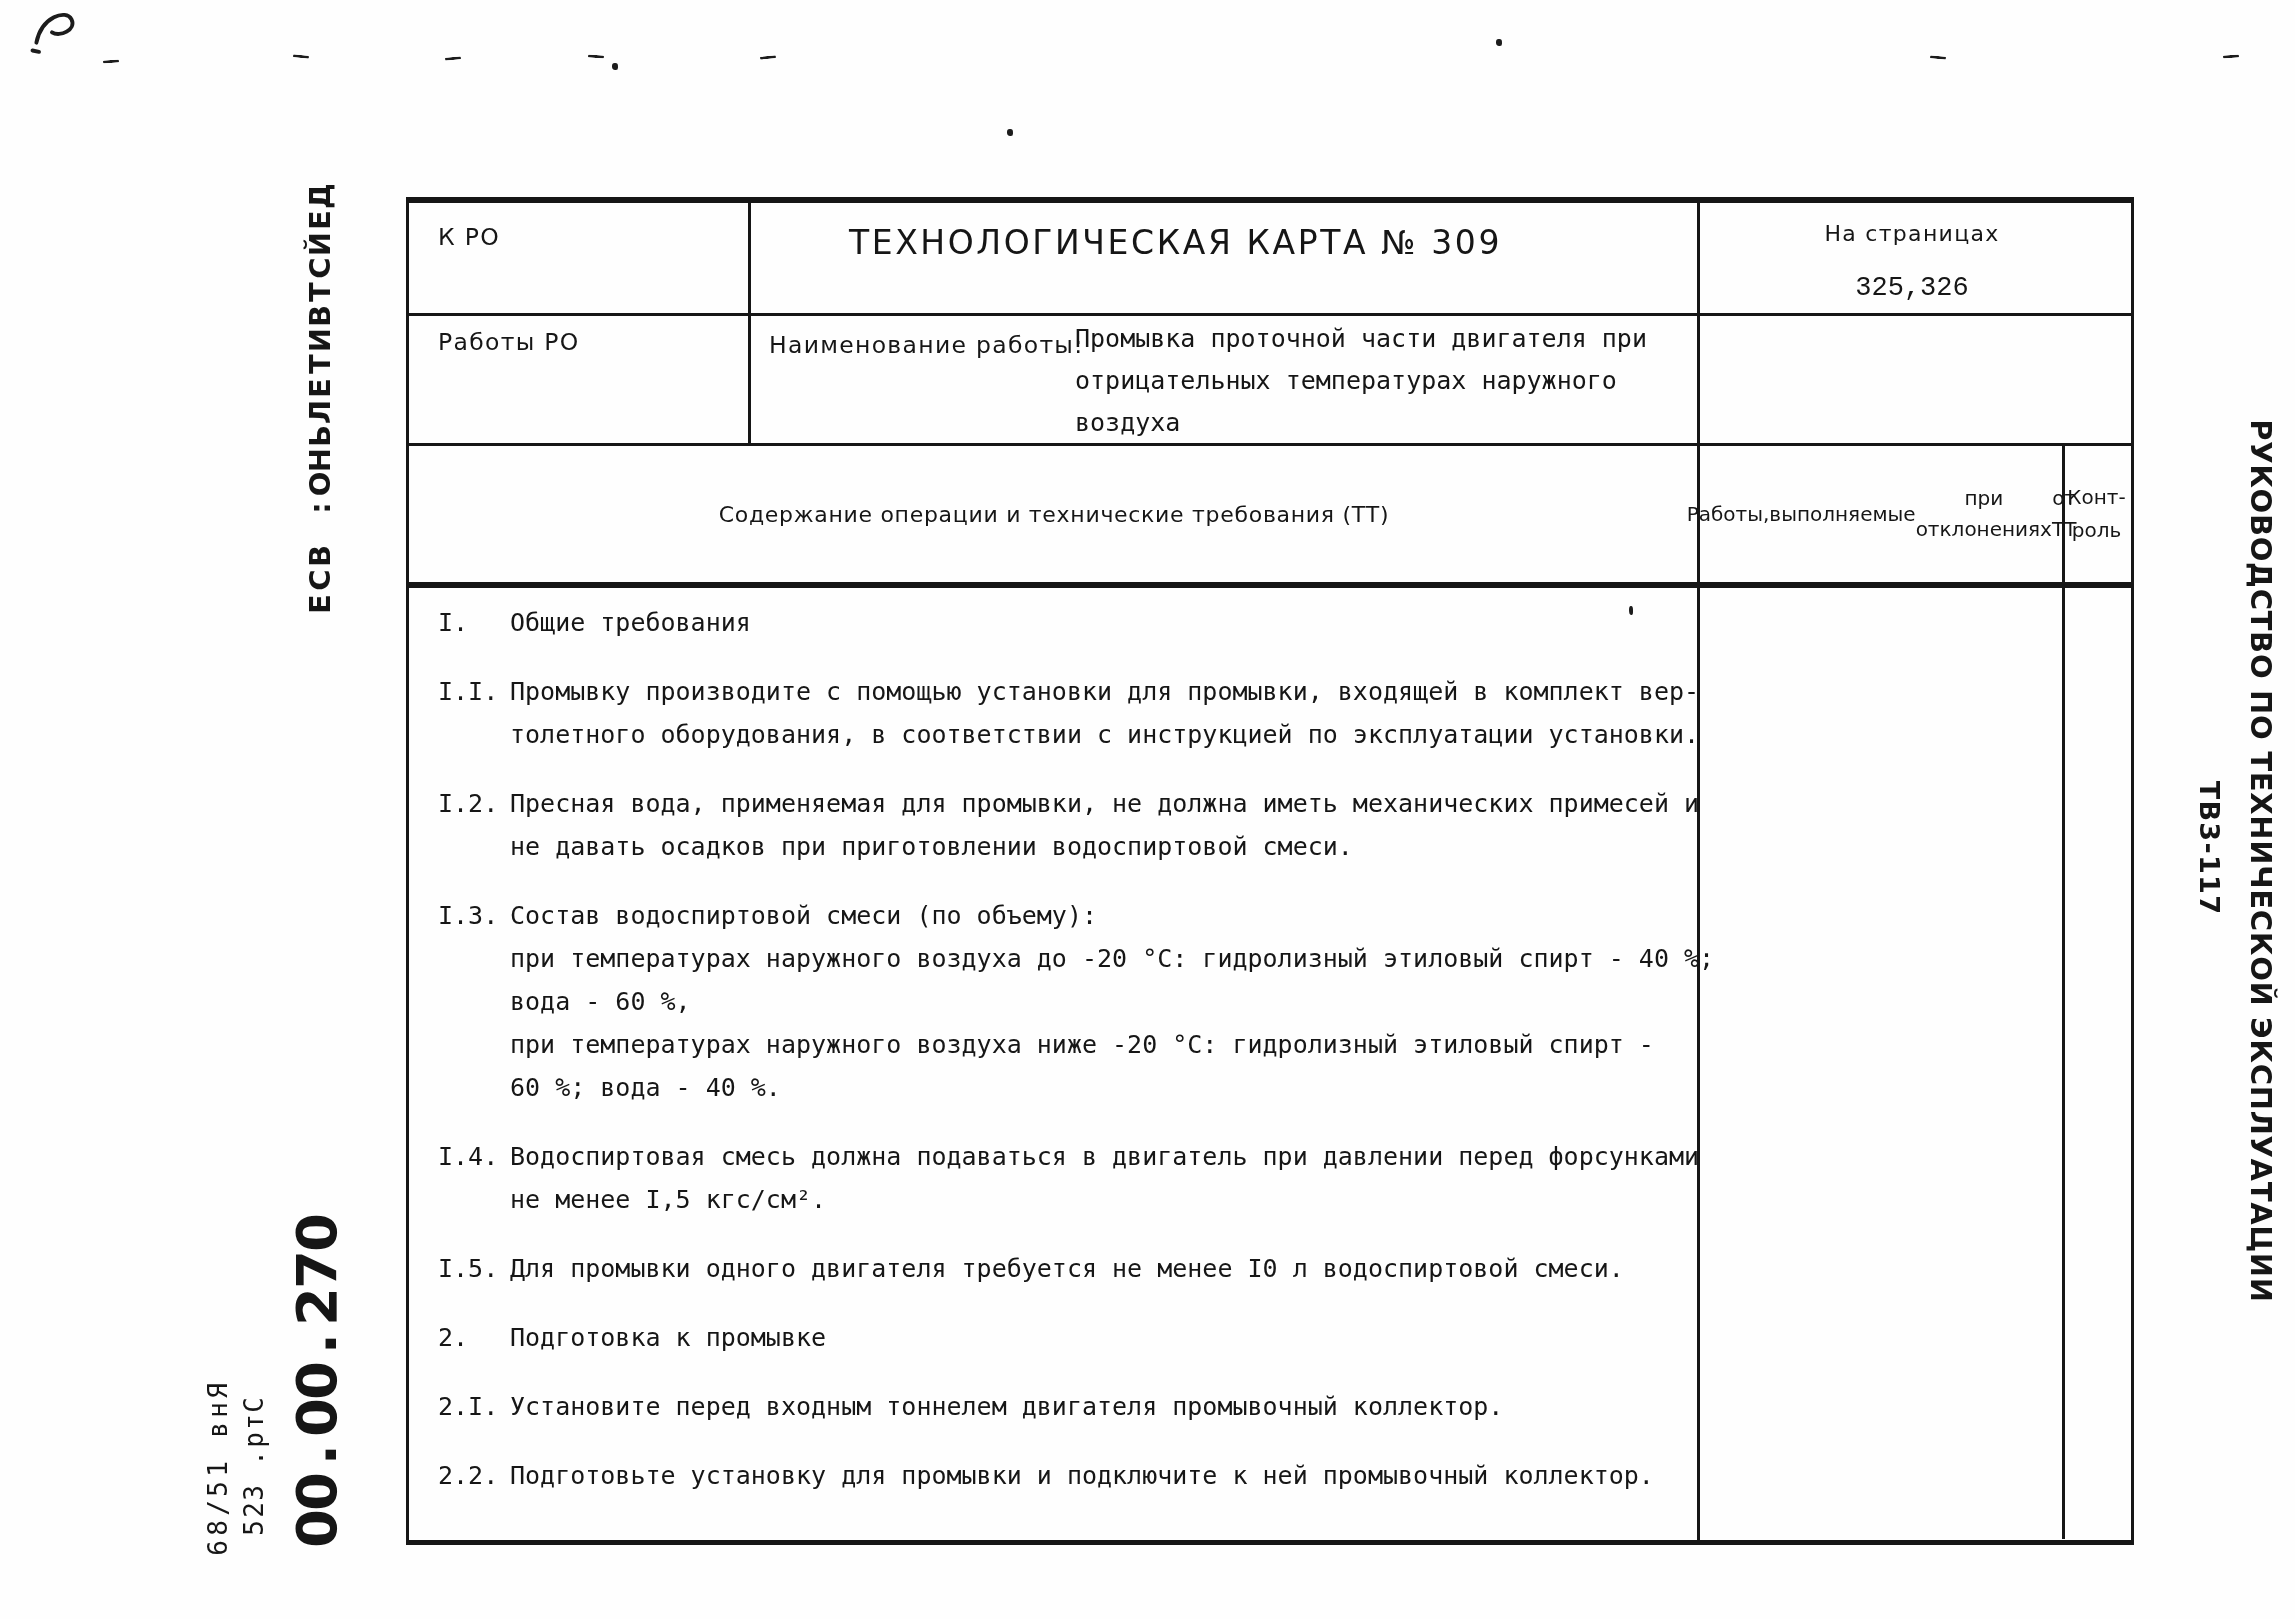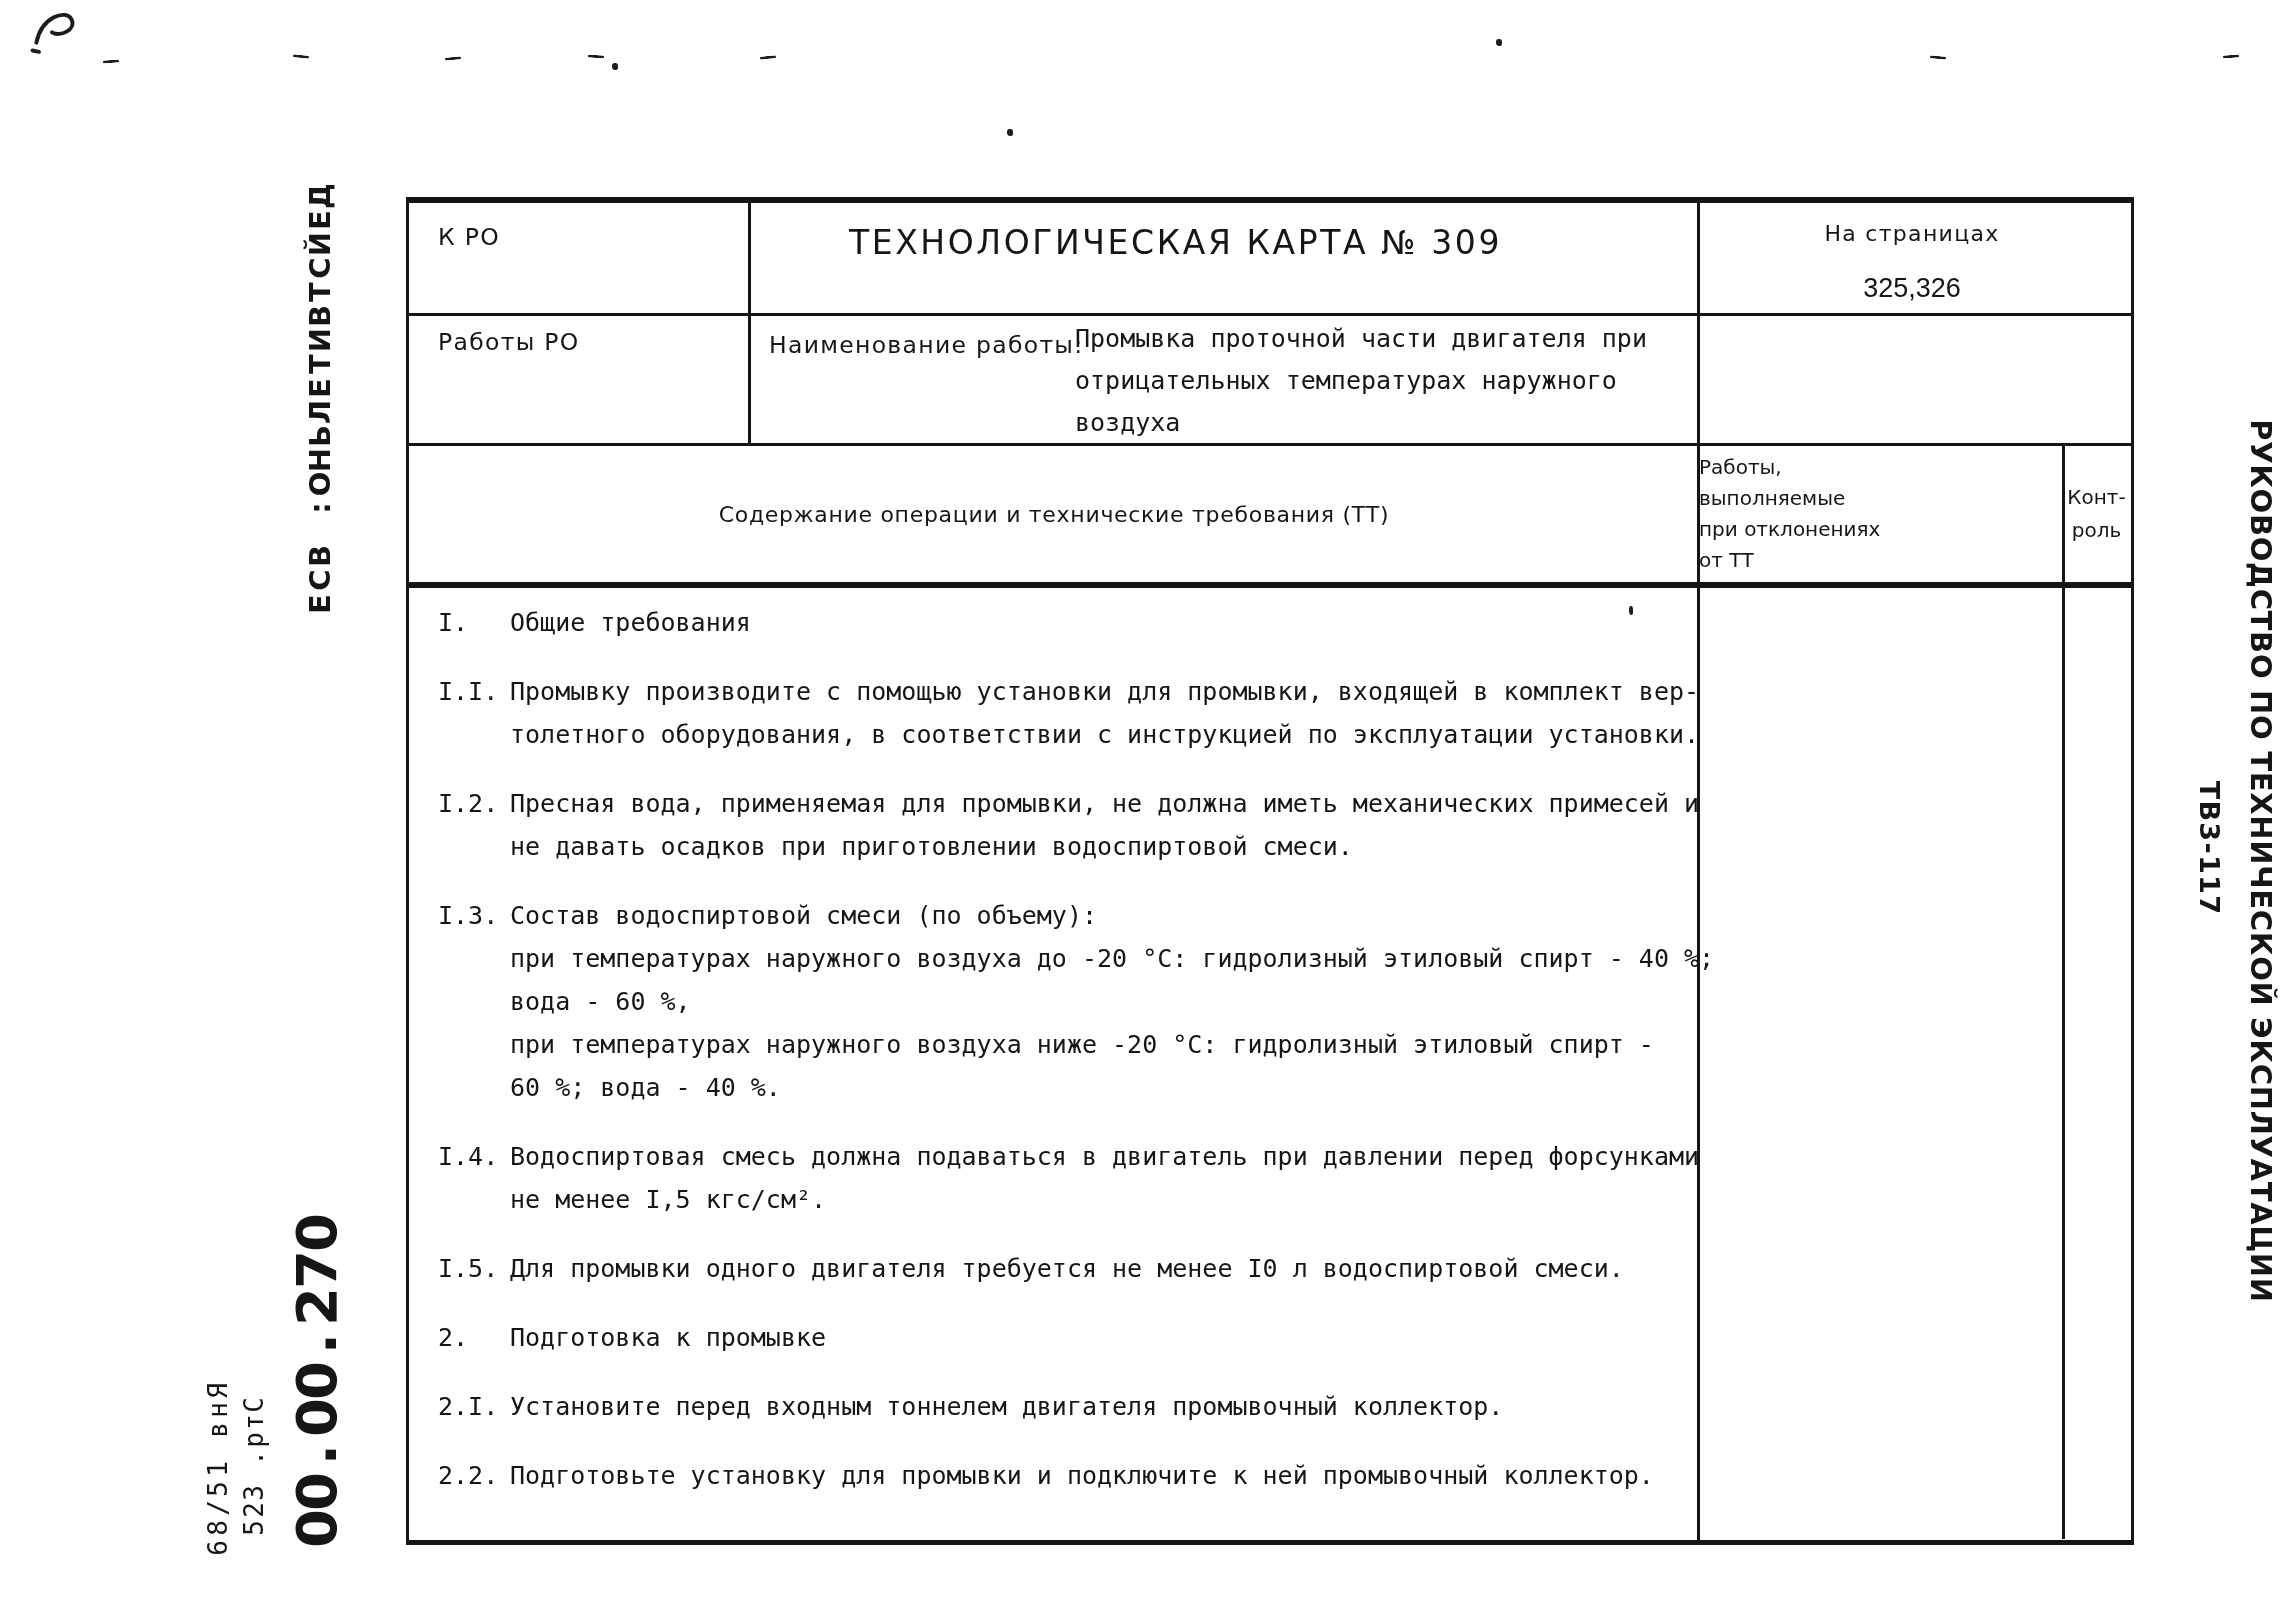--- a/index.html
+++ b/index.html
@@ -26,7 +26,7 @@
     font-size:33px;letter-spacing:2.6px;white-space:nowrap;padding-left:12px;
   }
   .pages-label{position:absolute;left:1288px;top:18px;width:430px;text-align:center;font-size:22px;letter-spacing:1.3px;}
-  .pages-value{position:absolute;left:1288px;top:70px;width:430px;text-align:center;font-family:Liberation Sans, sans-serif;font-size:27px;}
+  .pages-value{position:absolute;left:1288px;top:70px;width:430px;text-align:center;font-family:Liberation Mono, monospace;font-size:27px;}
   .work-lines{
     position:absolute;left:666px;top:115px;
     font-family:"DejaVu Sans Mono",monospace;font-size:25px;line-height:42px;white-space:nowrap;

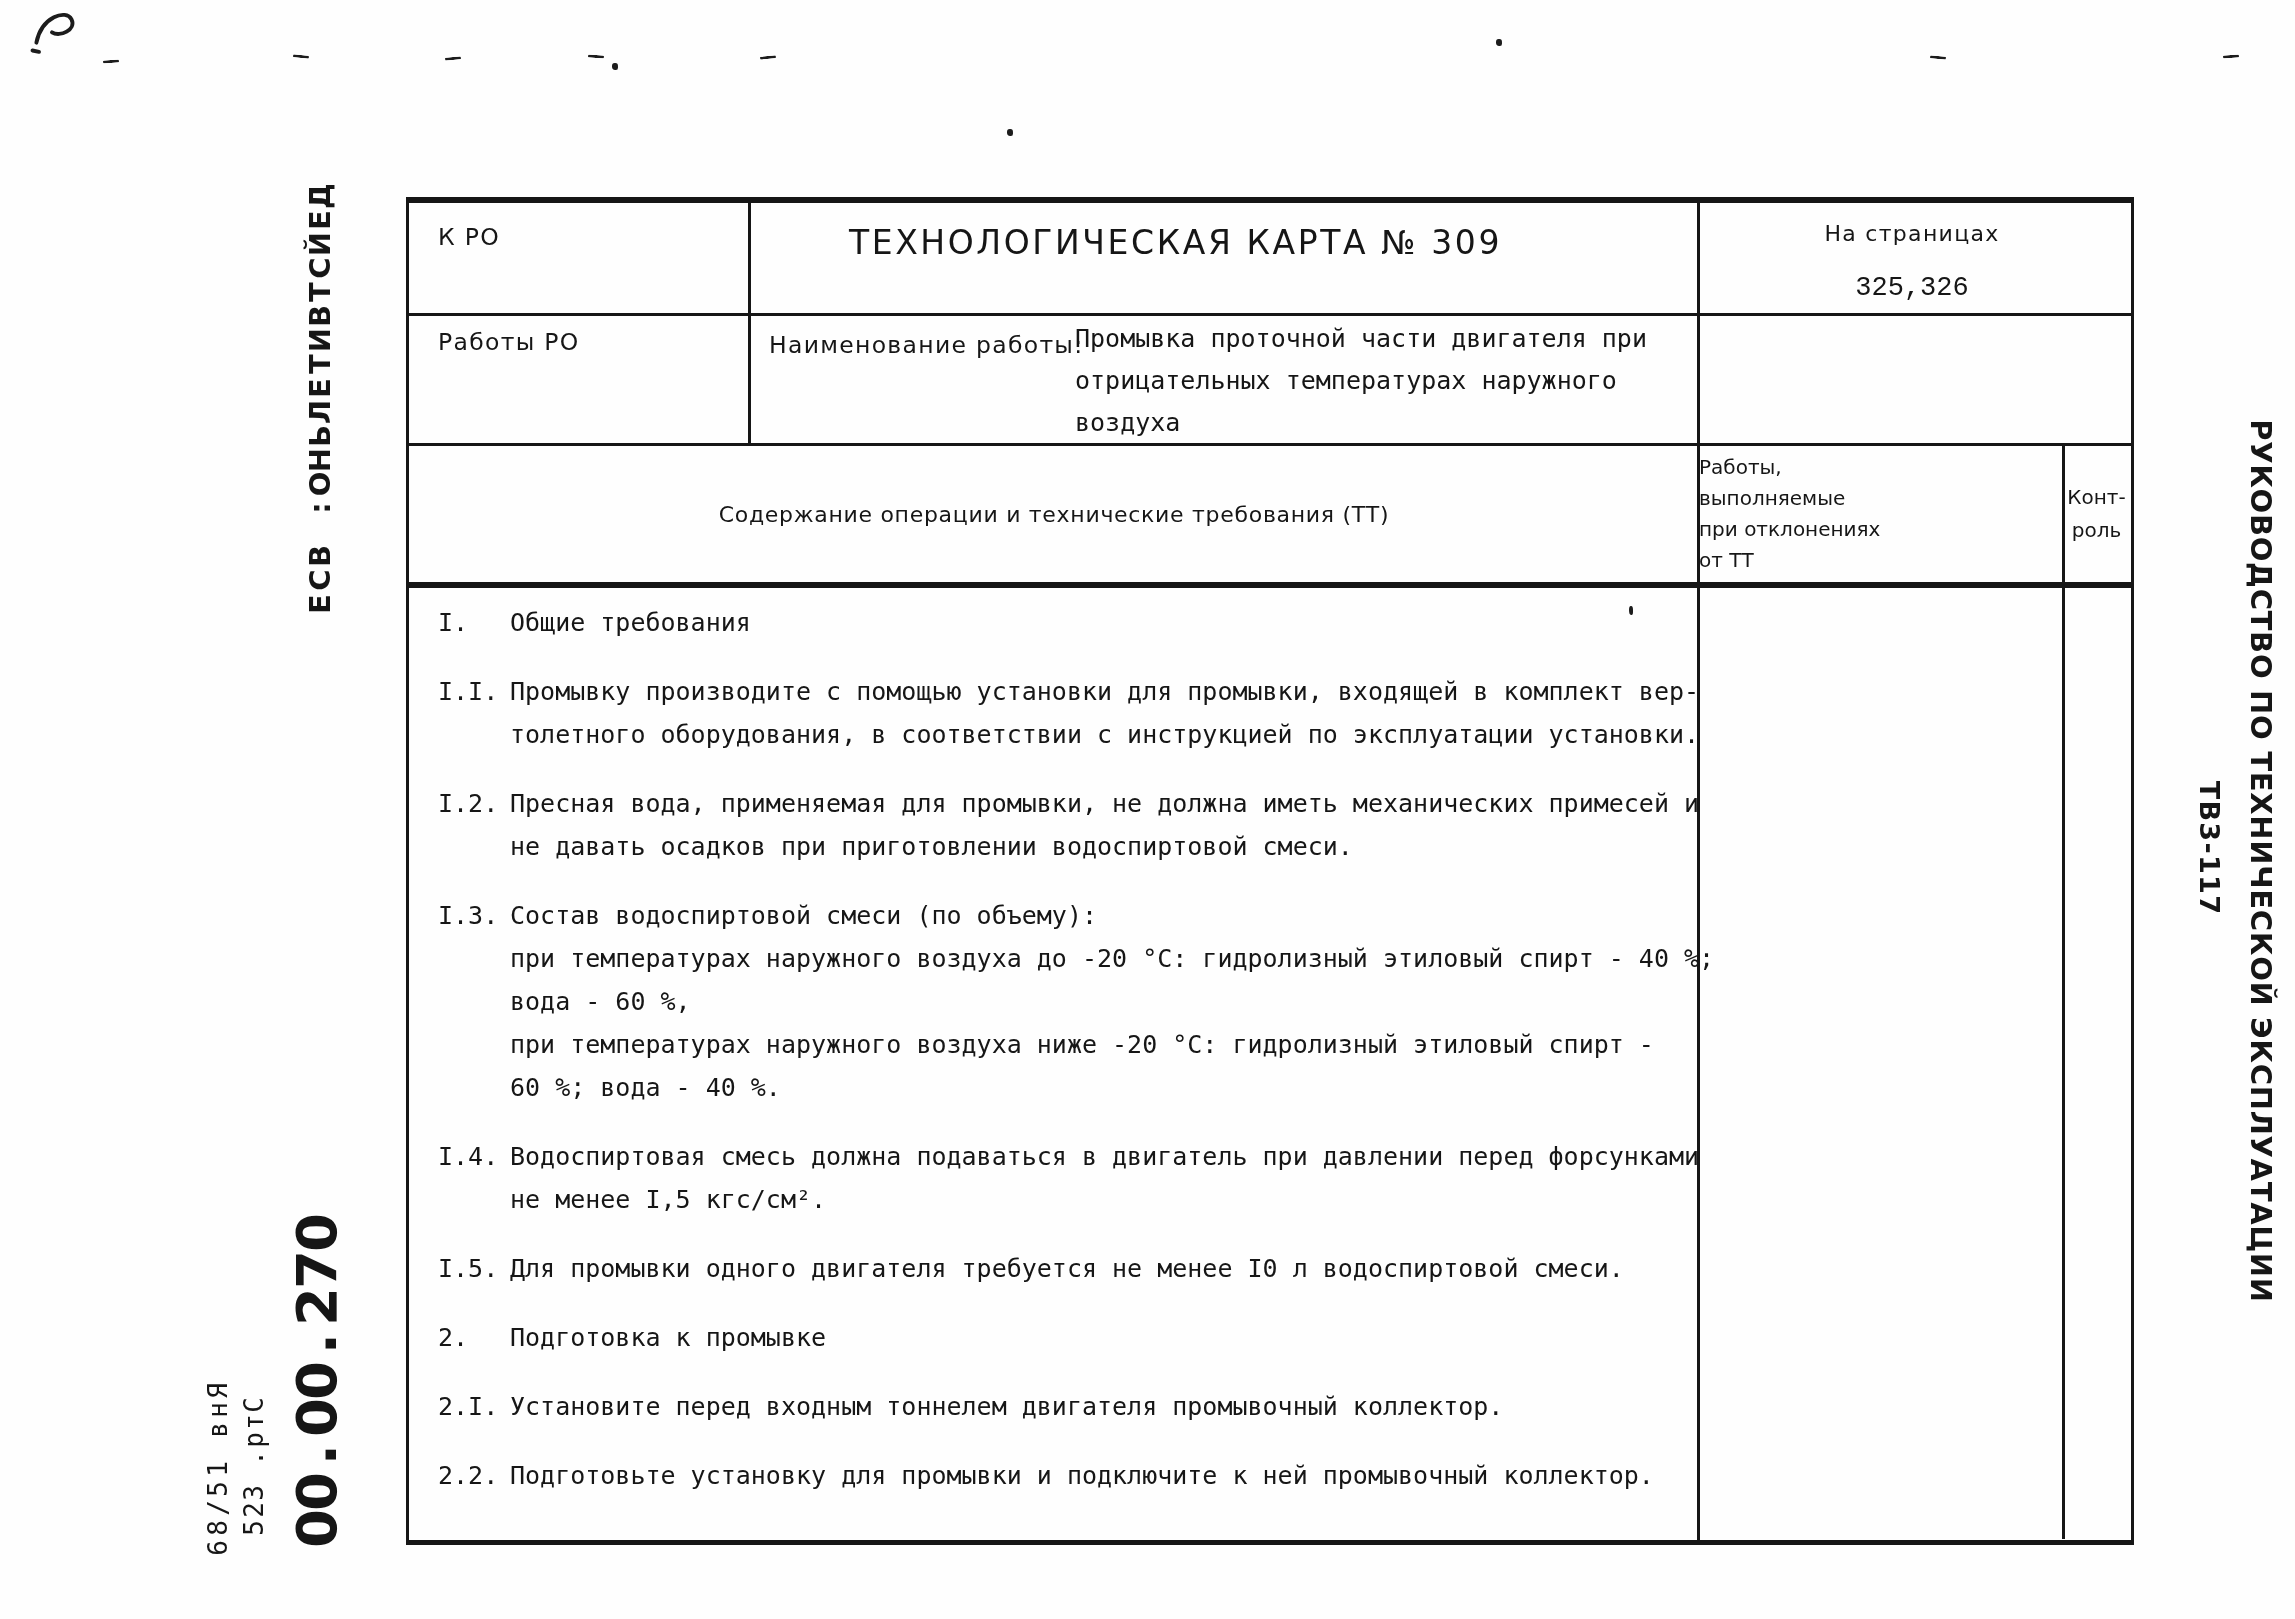--- a/index.html
+++ b/index.html
@@ -38,7 +38,7 @@
   }
   .colhead-dev{
     position:absolute;left:1290px;top:243px;width:365px;height:136px;
-    display:flex;flex-direction:column;align-items:flex-start;justify-content:center;
+    display:flex;flex-direction:row;align-items:center;justify-content:center;
     font-size:20px;line-height:31px;text-align:center;
   }
   .colhead-ctrl{

